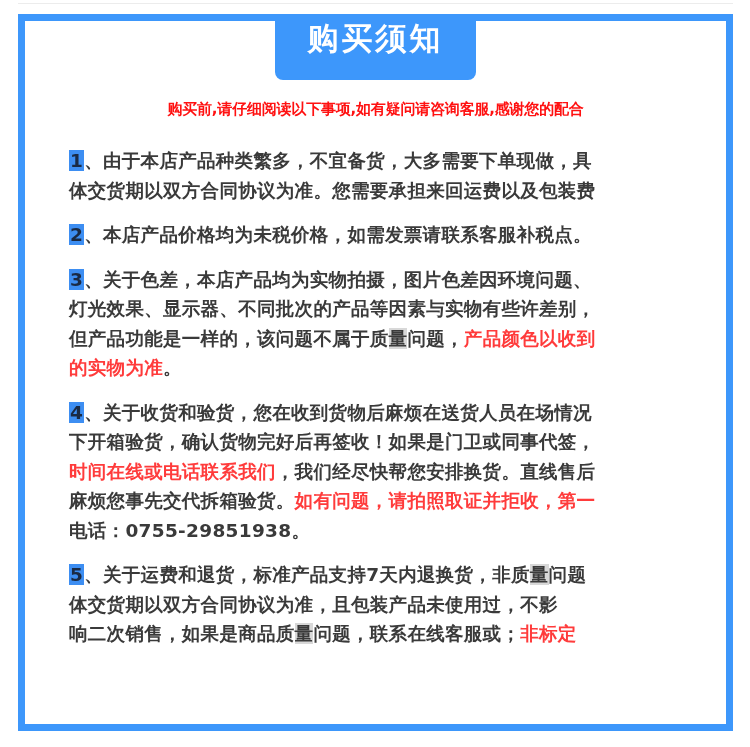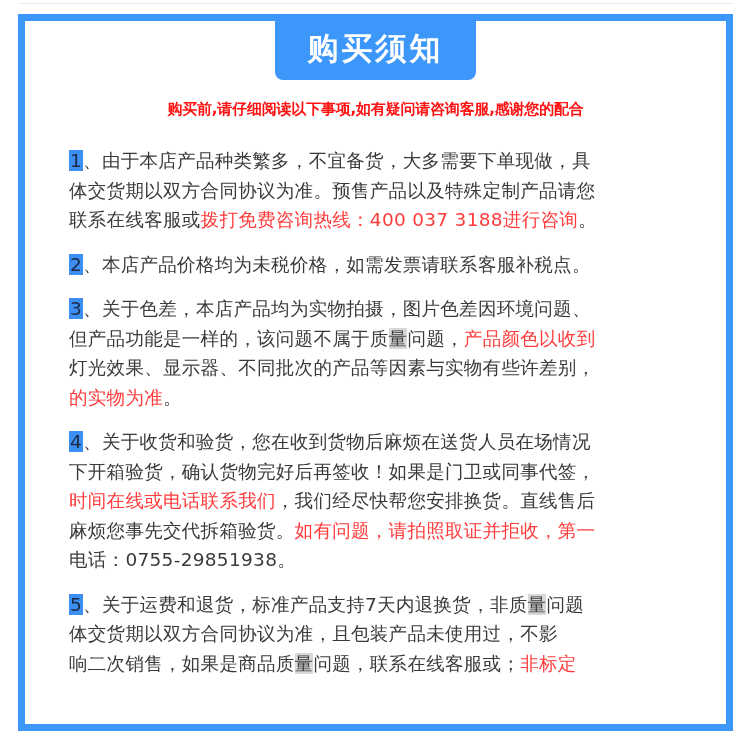--- a/index.html
+++ b/index.html
@@ -40,7 +40,7 @@
     background: #3d97fb;
     border-radius: 0 0 8px 8px;
     display: flex;
-    align-items: center;
+    align-items: flex-start;
     justify-content: center;
   }
   .title-tab span {

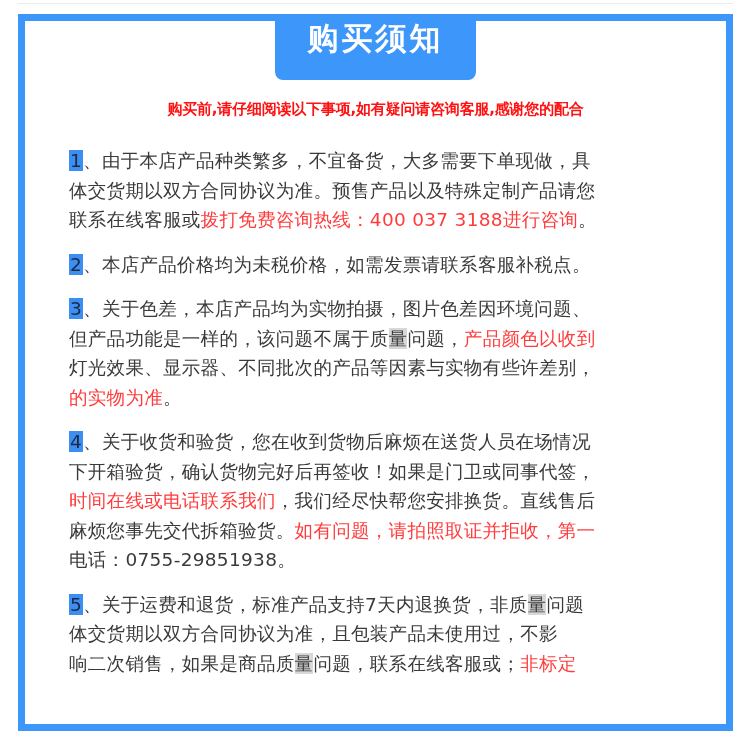--- a/index.html
+++ b/index.html
@@ -66,6 +66,7 @@
     left: 44px;
     top: 125px;
     width: 620px;
+    font-weight: bold;
   }
   .note {
     margin-bottom: 15px;

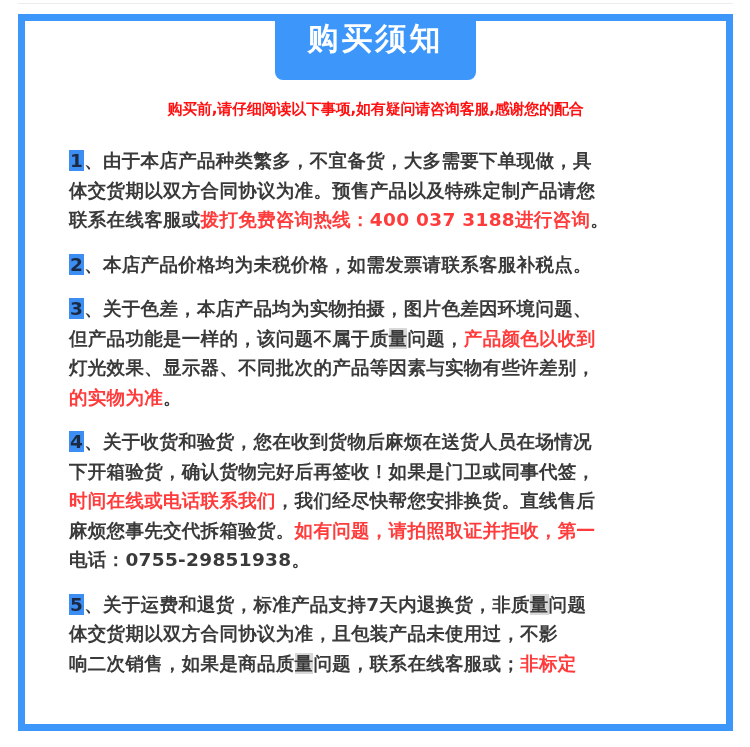--- a/index.html
+++ b/index.html
@@ -107,7 +107,7 @@
   <div class="notes" id="notes">
       <div class="note">
         <div class="line"><span class="num">1</span><span>、由于本店产品种类繁多，不宜备货，大多需要下单现做，具</span></div>
-        <div class="line"><span>体交货期以双方合同协议为准。预售产品以及特殊定制产品请您</span></div>
+        <div class="line"><span>体交货期以双方合同协议为准。您需要承担来回运费以及包装费</span></div>
         <div class="line"><span>联系在线客服或</span><span class="red">拨打免费咨询热线：400 037 3188进行咨询</span><span>。</span></div>
       </div>
       <div class="note">

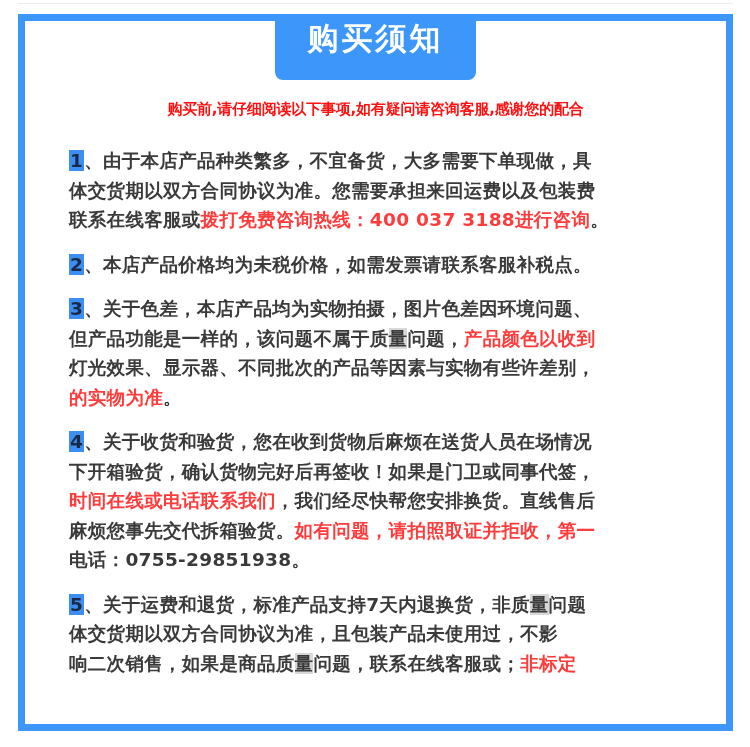--- a/index.html
+++ b/index.html
@@ -108,7 +108,6 @@
       <div class="note">
         <div class="line"><span class="num">1</span><span>、由于本店产品种类繁多，不宜备货，大多需要下单现做，具</span></div>
         <div class="line"><span>体交货期以双方合同协议为准。您需要承担来回运费以及包装费</span></div>
-        <div class="line"><span>联系在线客服或</span><span class="red">拨打免费咨询热线：400 037 3188进行咨询</span><span>。</span></div>
       </div>
       <div class="note">
         <div class="line"><span class="num">2</span><span>、本店产品价格均为未税价格，如需发票请联系客服补税点。</span></div>

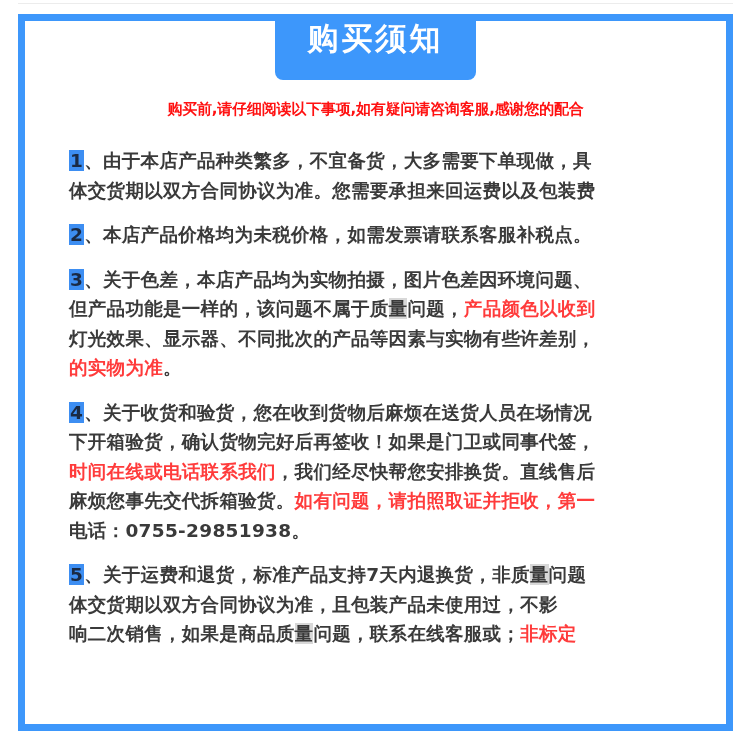--- a/index.html
+++ b/index.html
@@ -114,8 +114,8 @@
       </div>
       <div class="note">
         <div class="line"><span class="num">3</span><span>、关于色差，本店产品均为实物拍摄，图片色差因环境问题、</span></div>
+        <div class="line"><span>灯光效果、显示器、不同批次的产品等因素与实物有些许差别，</span></div>
         <div class="line"><span>但产品功能是一样的，该问题不属于质</span><span class="hl">量</span><span>问题，</span><span class="red">产品颜色以收到</span></div>
-        <div class="line"><span>灯光效果、显示器、不同批次的产品等因素与实物有些许差别，</span></div>
         <div class="line"><span class="red">的实物为准</span><span>。</span></div>
       </div>
       <div class="note">

